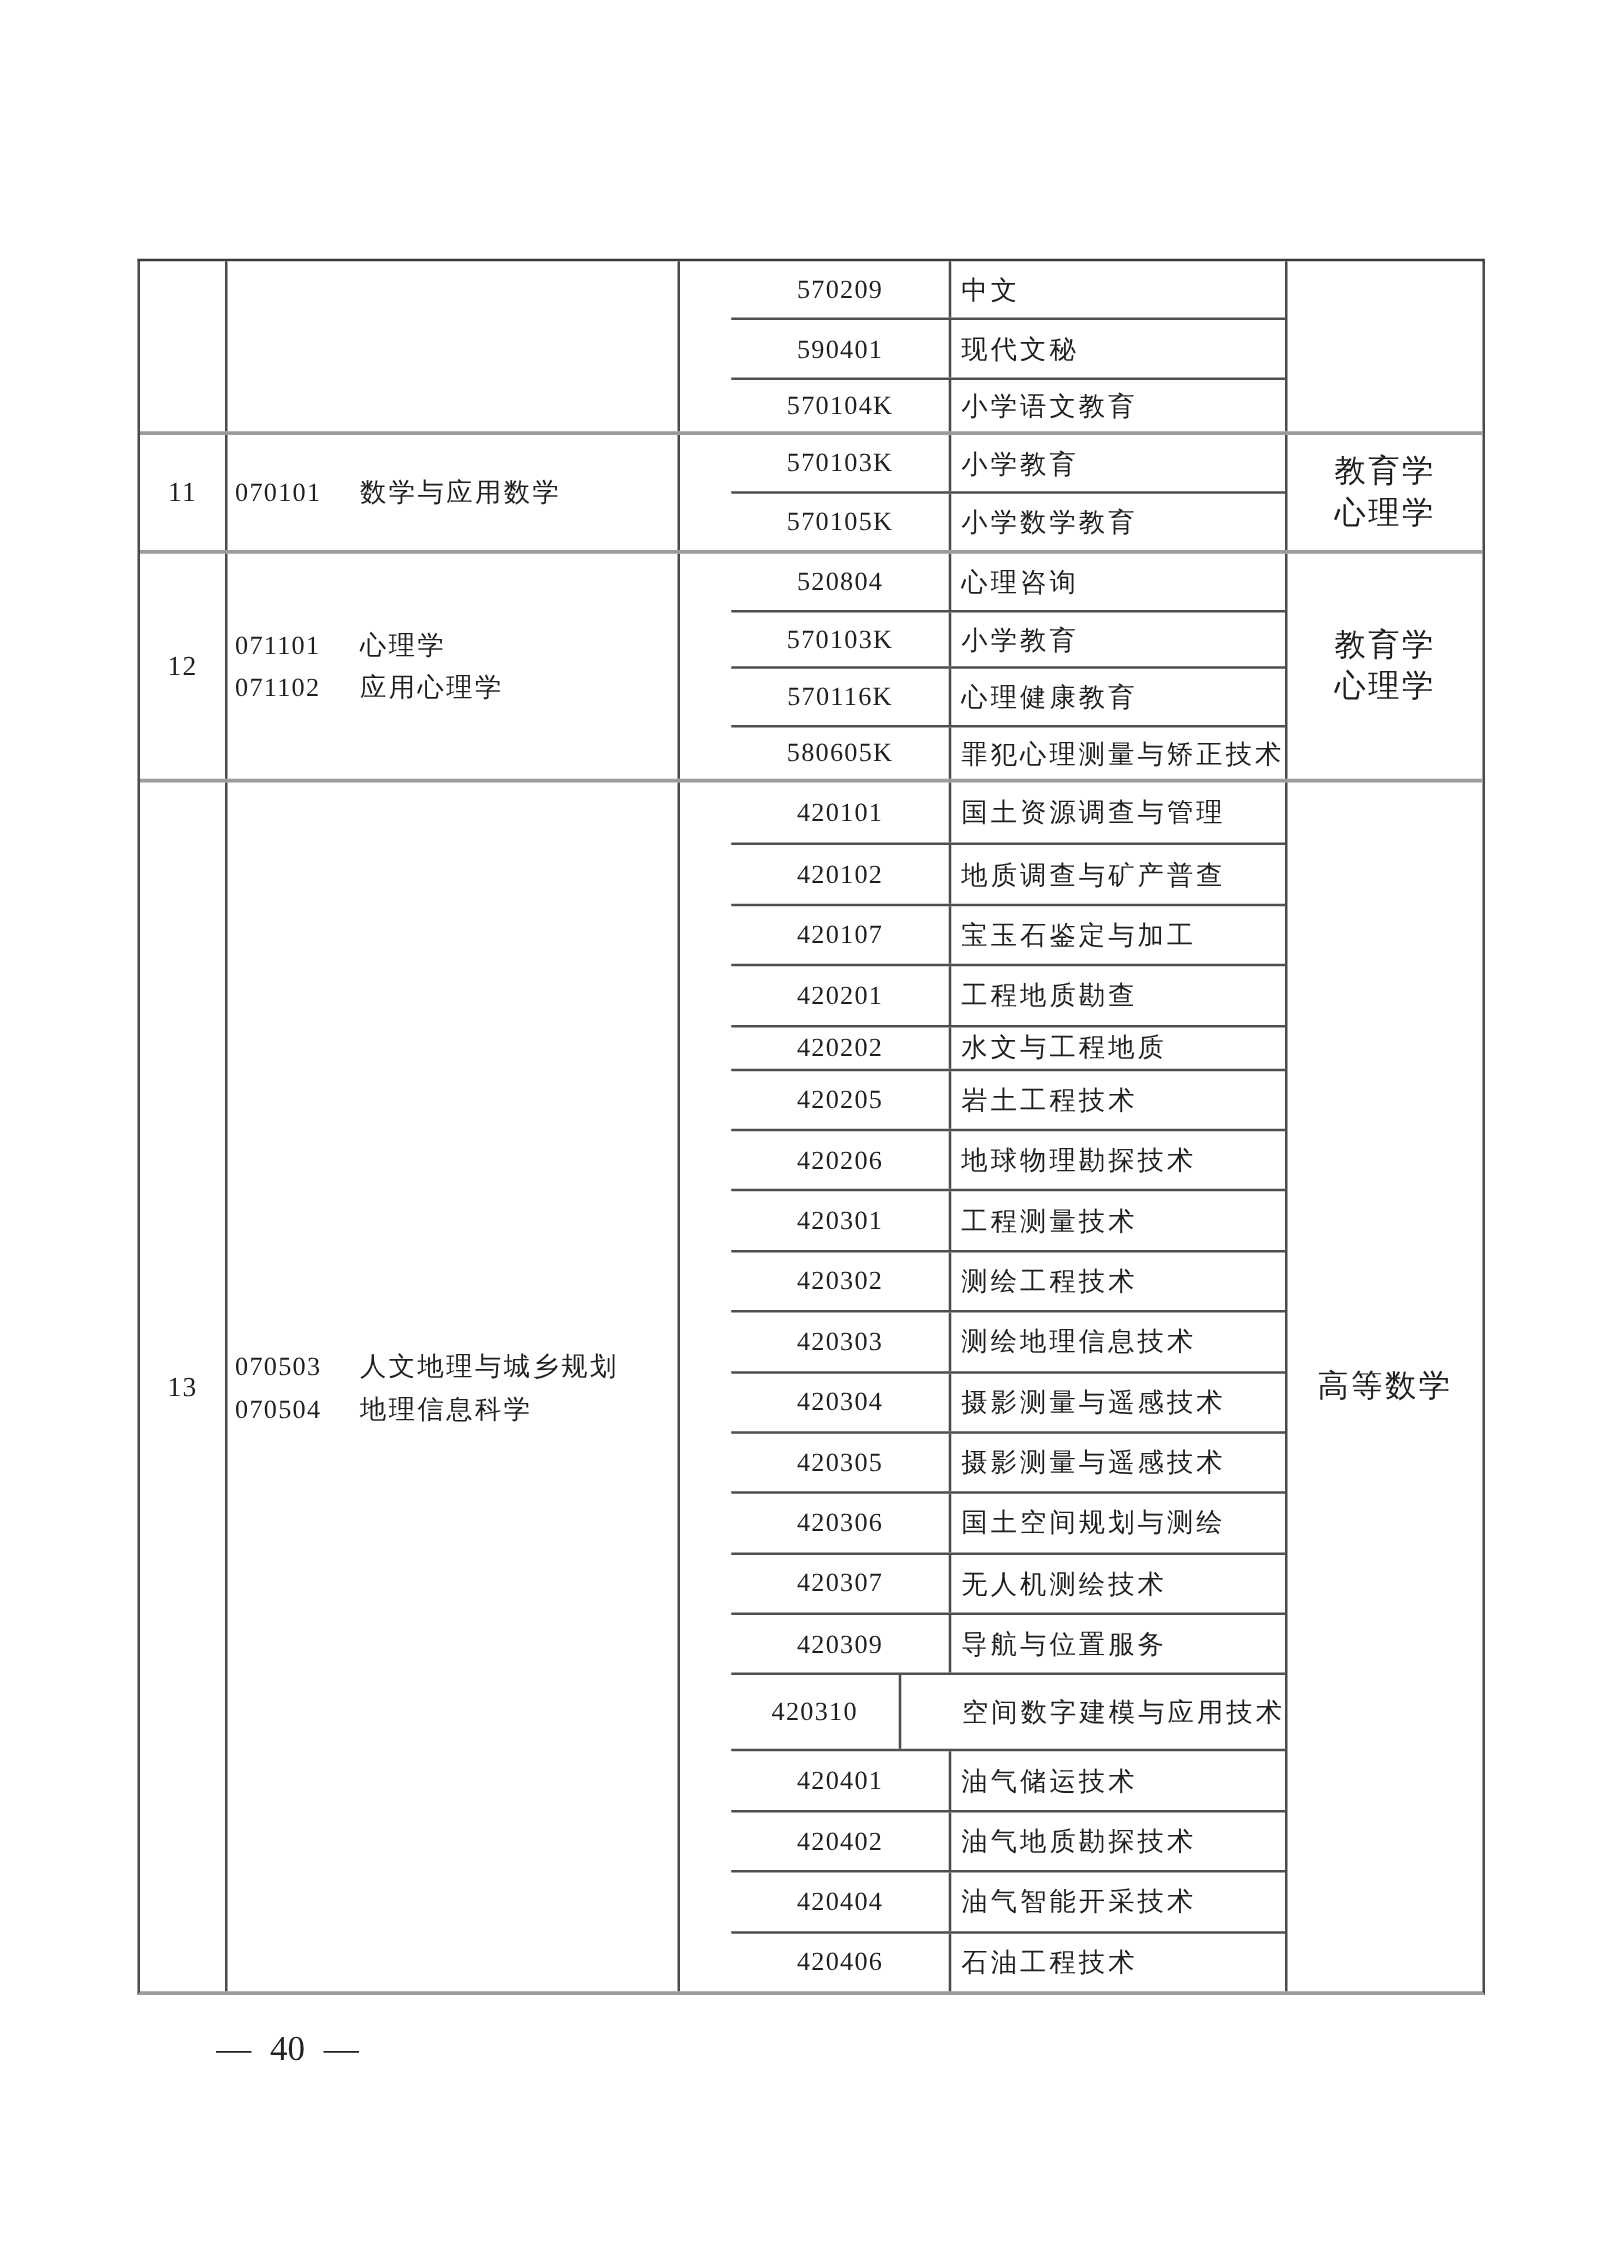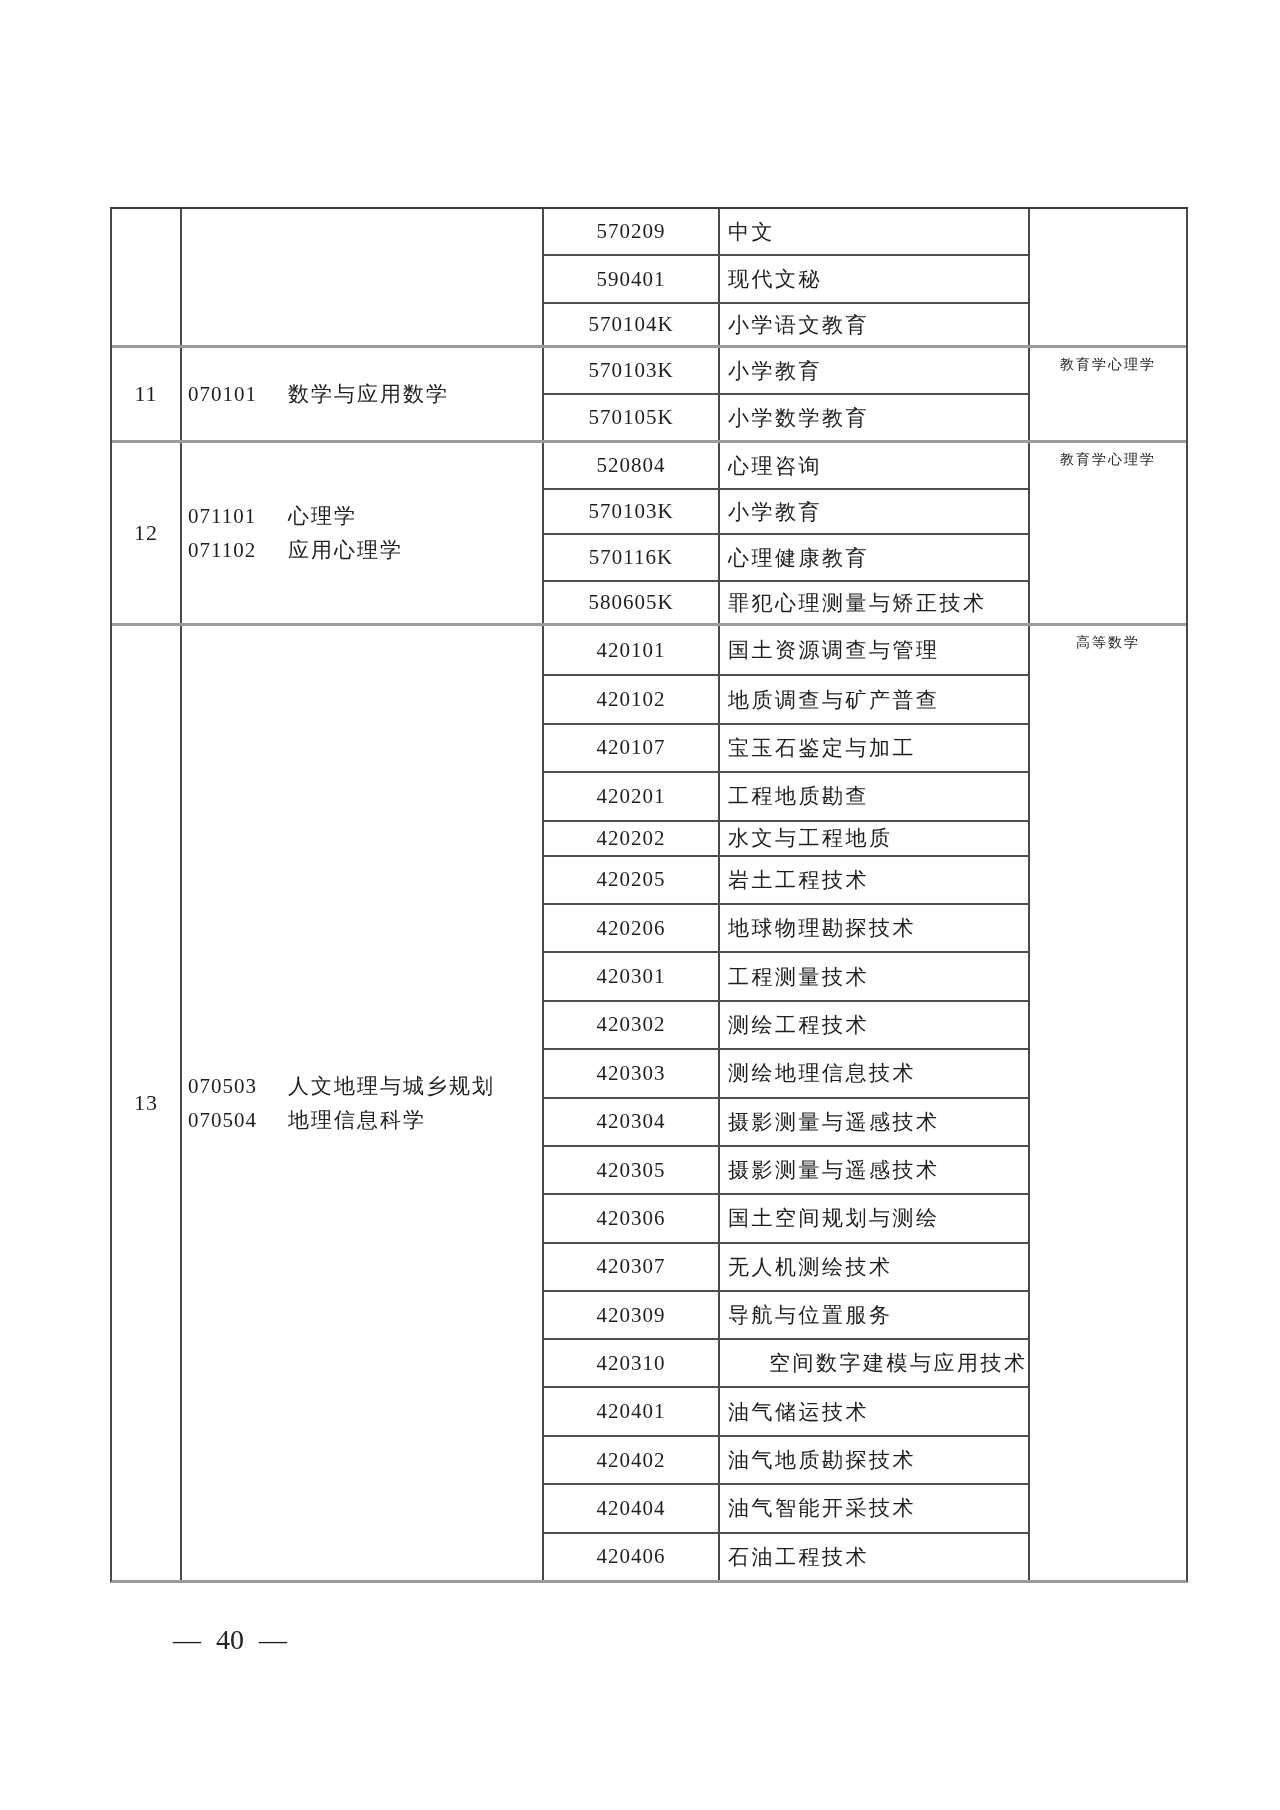--- a/index.html
+++ b/index.html
@@ -33,7 +33,7 @@
     width:486px;box-sizing:border-box;border-right:2px solid #4a4a4a;
     display:flex;flex-direction:column;
   }
-  .subrow{display:flex;box-sizing:border-box;align-items:stretch;}
+  .subrow{display:flex;box-sizing:border-box;align-items:stretch;margin-left:41px;}
   .subrow + .subrow{border-top:2px solid #4f4f4f;}
   .sub-code{
     width:176px;box-sizing:border-box;border-right:2px solid #4a4a4a;

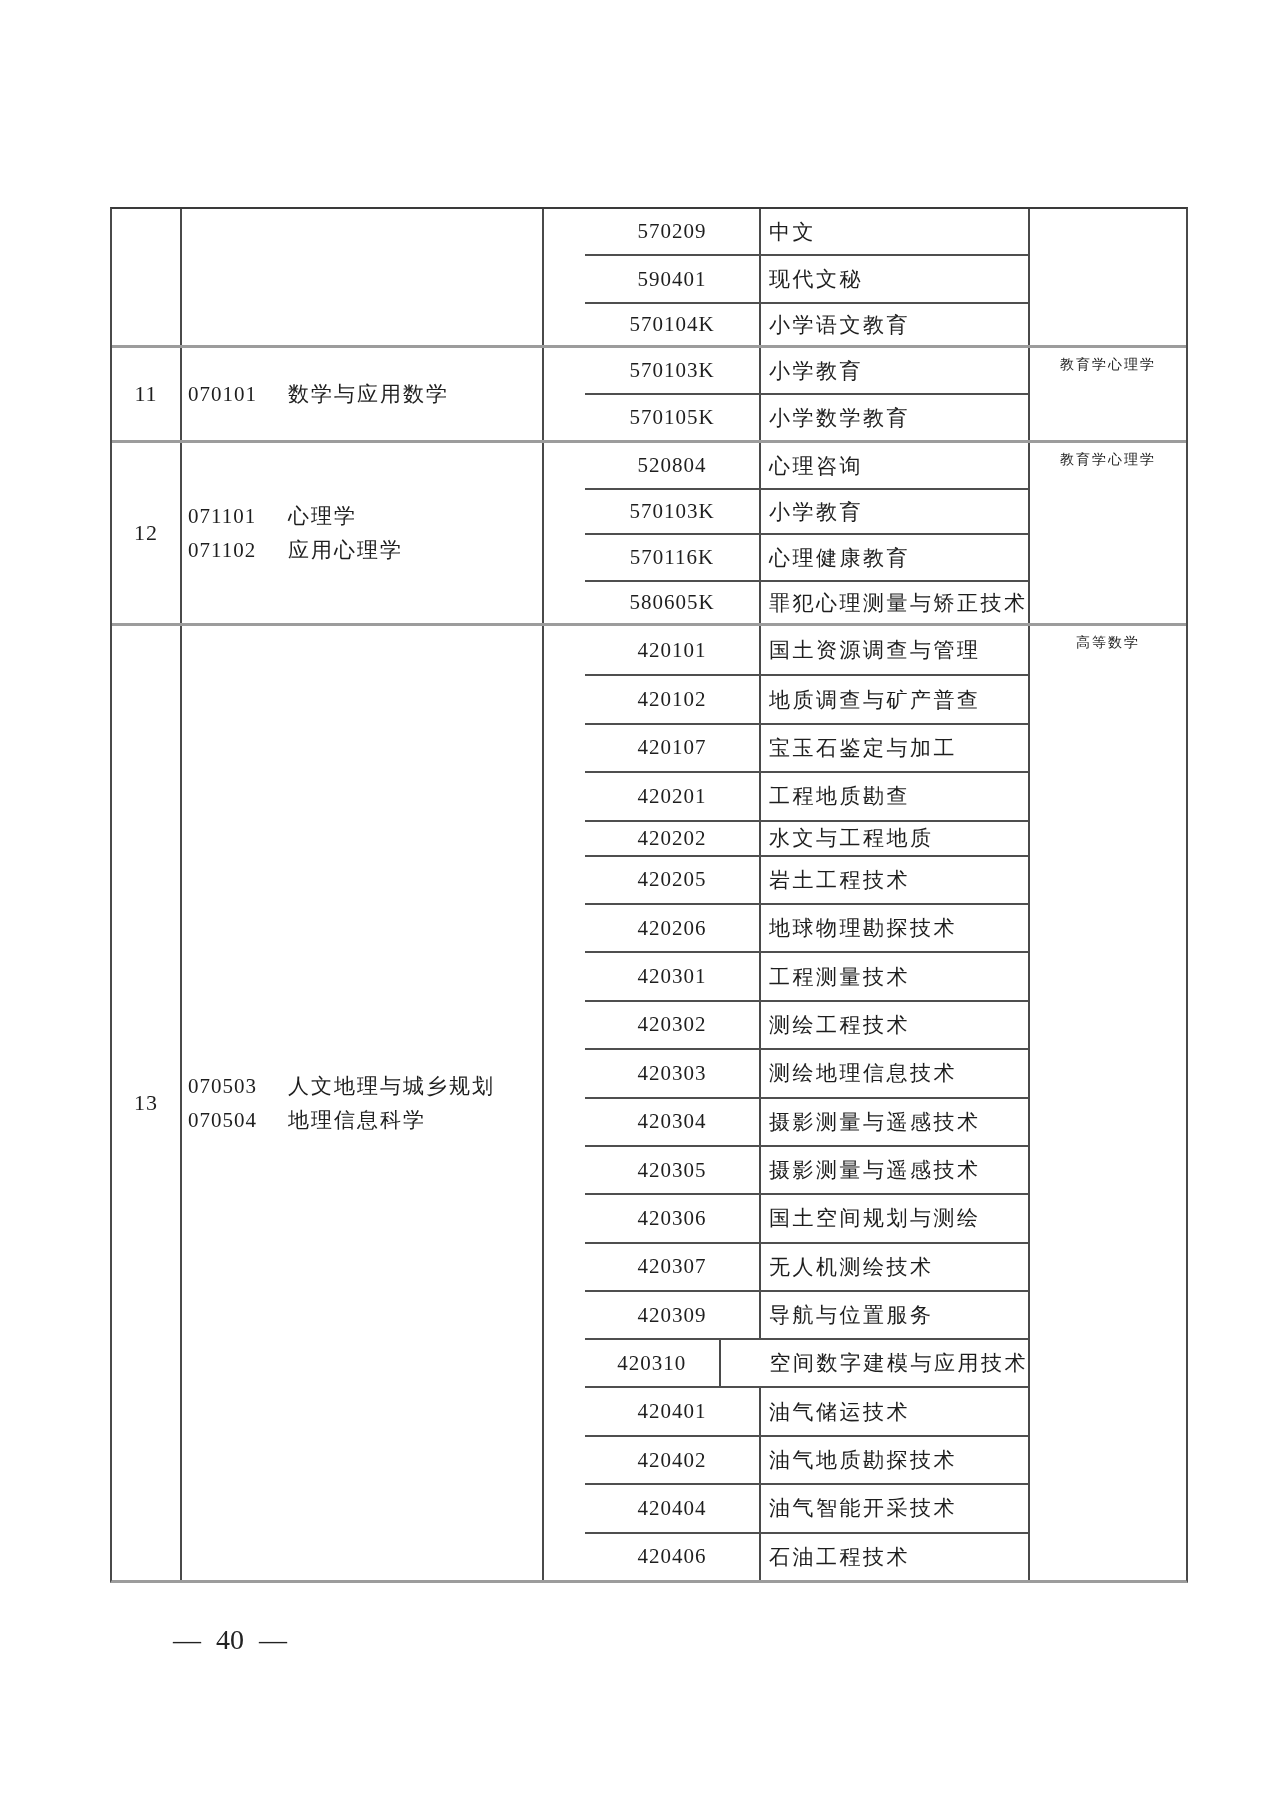--- a/index.html
+++ b/index.html
@@ -45,8 +45,8 @@
     font-size:21px;letter-spacing:2.5px;white-space:nowrap;
   }
   .category-cell{
-    flex:1;display:flex;justify-content:center;
-    font-size:14px;
+    flex:1;display:flex;flex-direction:column;justify-content:center;align-items:center;
+    font-size:25px;
   }
   .cat-line{line-height:33px;letter-spacing:2px;}
   .page-footer{

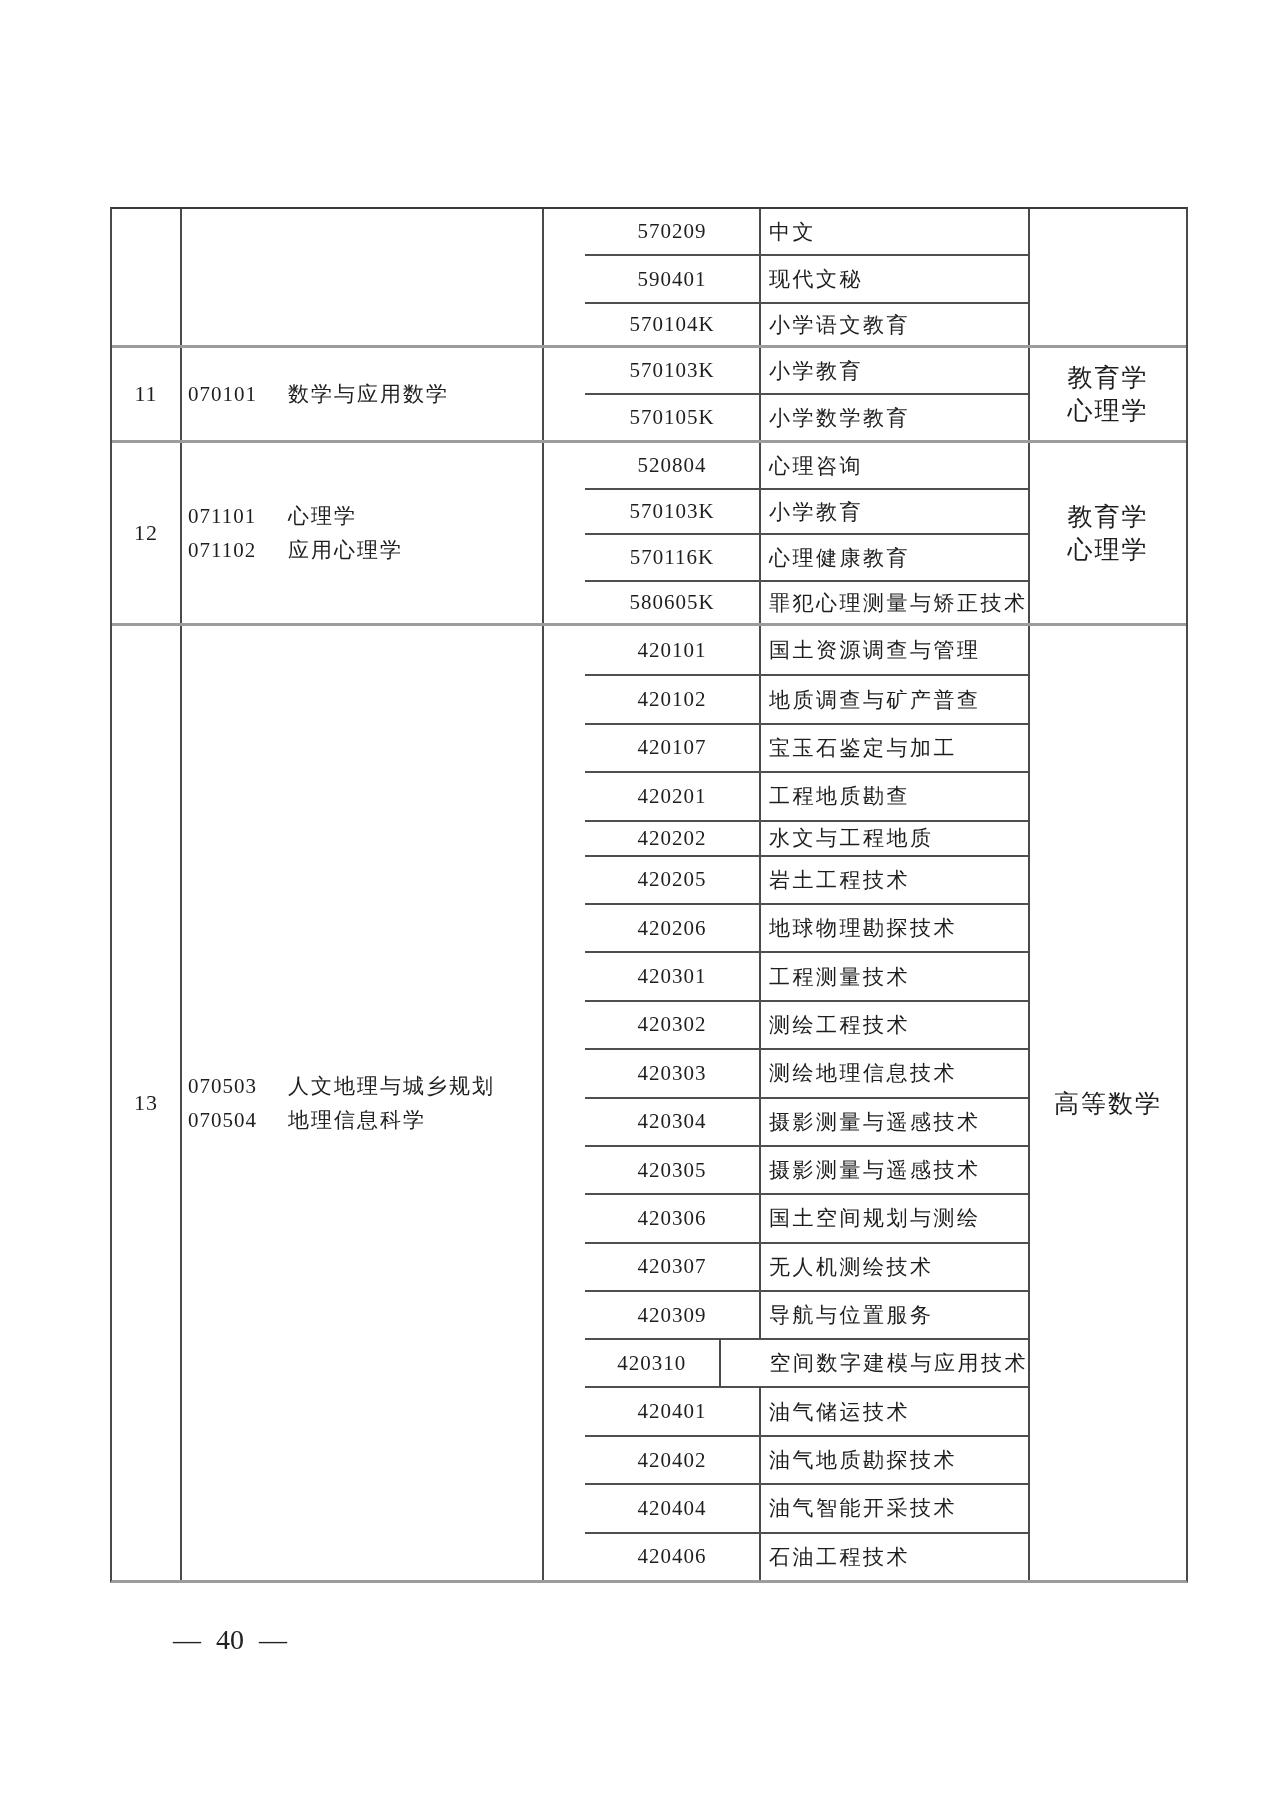--- a/index.html
+++ b/index.html
@@ -196,7 +196,7 @@
     <div class="sub-code">420309</div>
     <div class="sub-name">导航与位置服务</div>
   </div>
-          <div class="subrow" style="height: 48px; gap: 41px;">
+          <div class="subrow" style="height: 61px; gap: 41px;">
     <div class="sub-code">420310</div>
     <div class="sub-name">空间数字建模与应用技术</div>
   </div>

